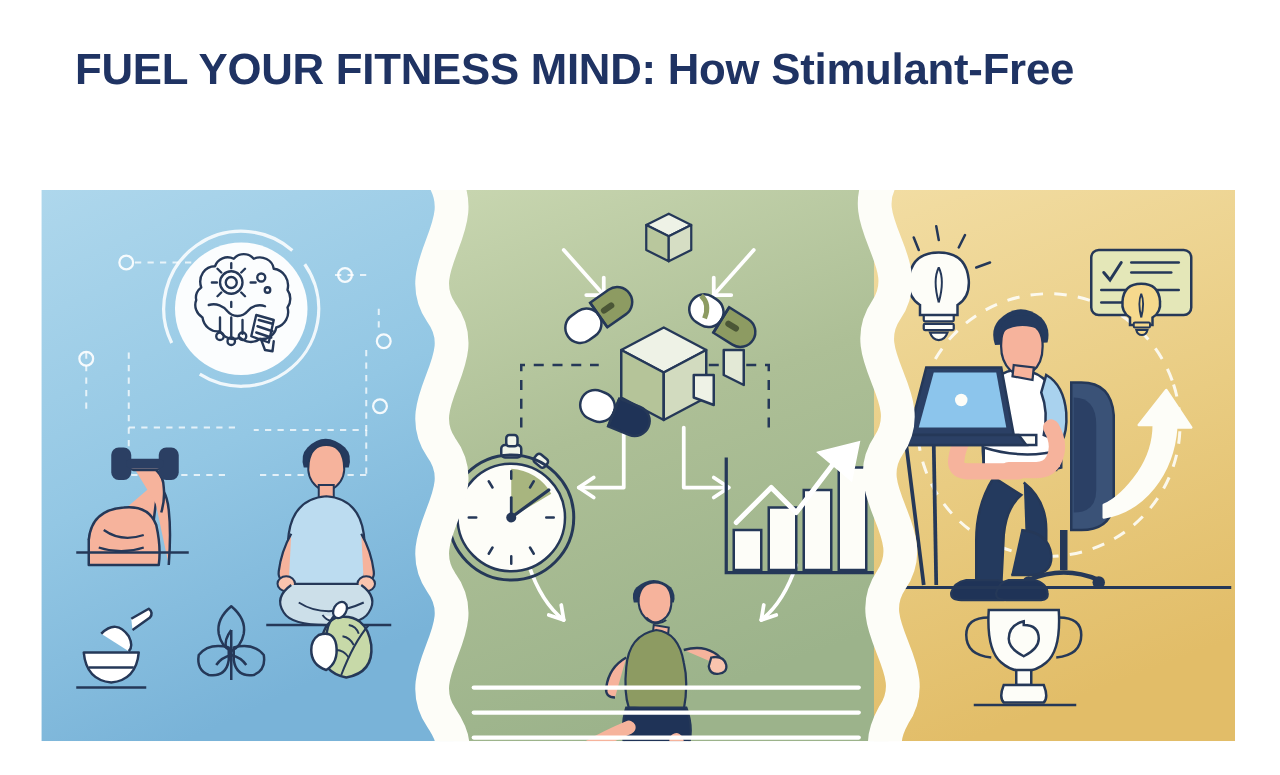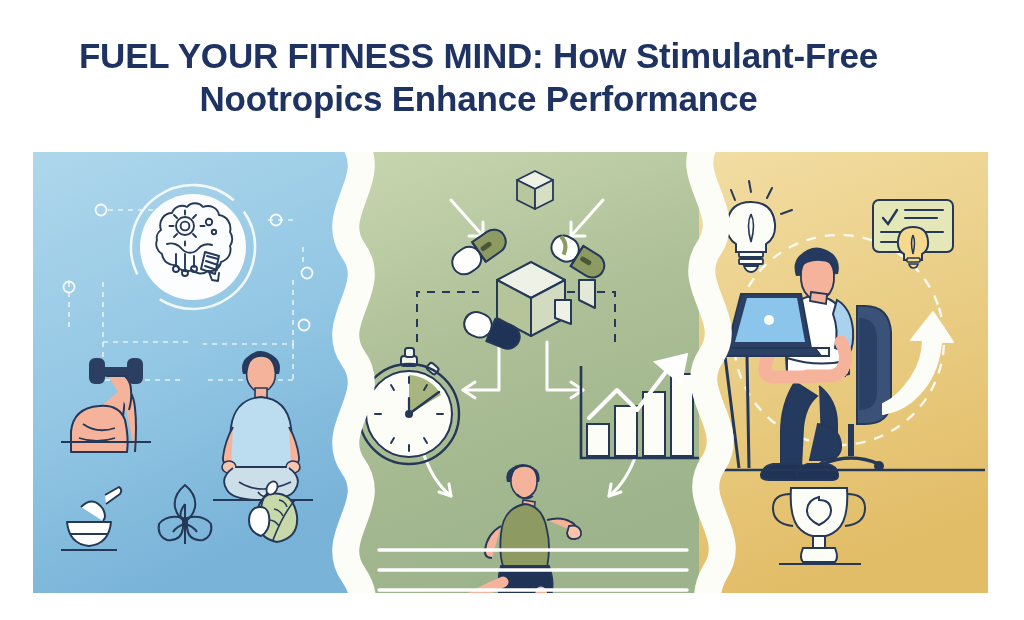--- a/index.html
+++ b/index.html
@@ -13,8 +13,7 @@
   
   #title-block{
     position:absolute;
-    left:12px; top:34px; width:933px;
-    text-align:center;
+    left:0; top:34px; width:933px;
     padding:0 60px;
   }
   #title-block .line{

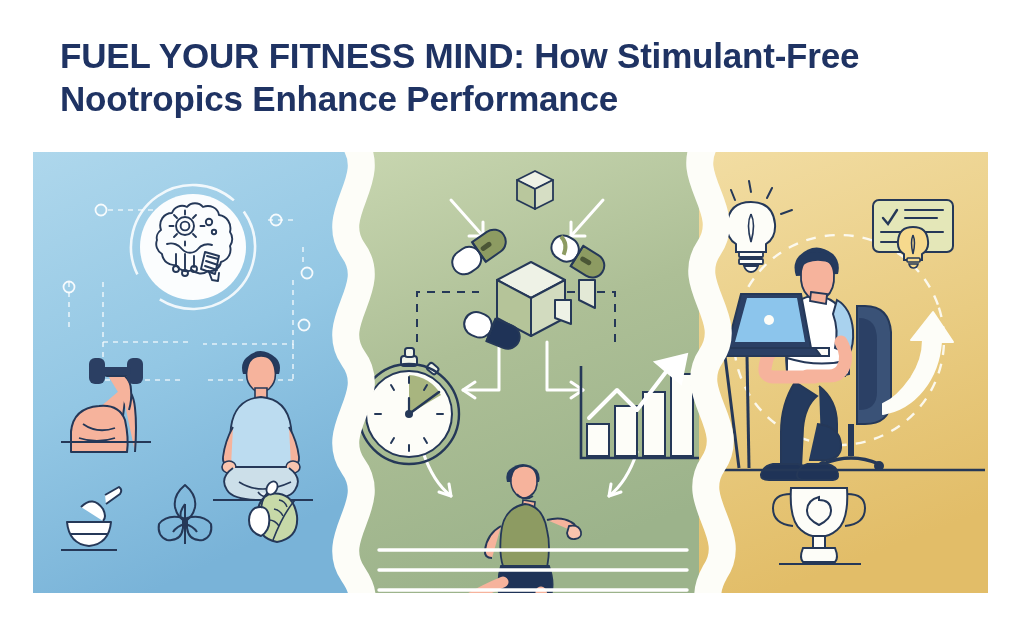--- a/index.html
+++ b/index.html
@@ -61,7 +61,6 @@
 
 <div id="title-block" style="color: rgb(31, 51, 99);">
   <span class="line">FUEL YOUR FITNESS MIND: How Stimulant-Free</span>
-  <span class="line">Nootropics Enhance Performance</span>
 </div>
 
 <div id="hero">

